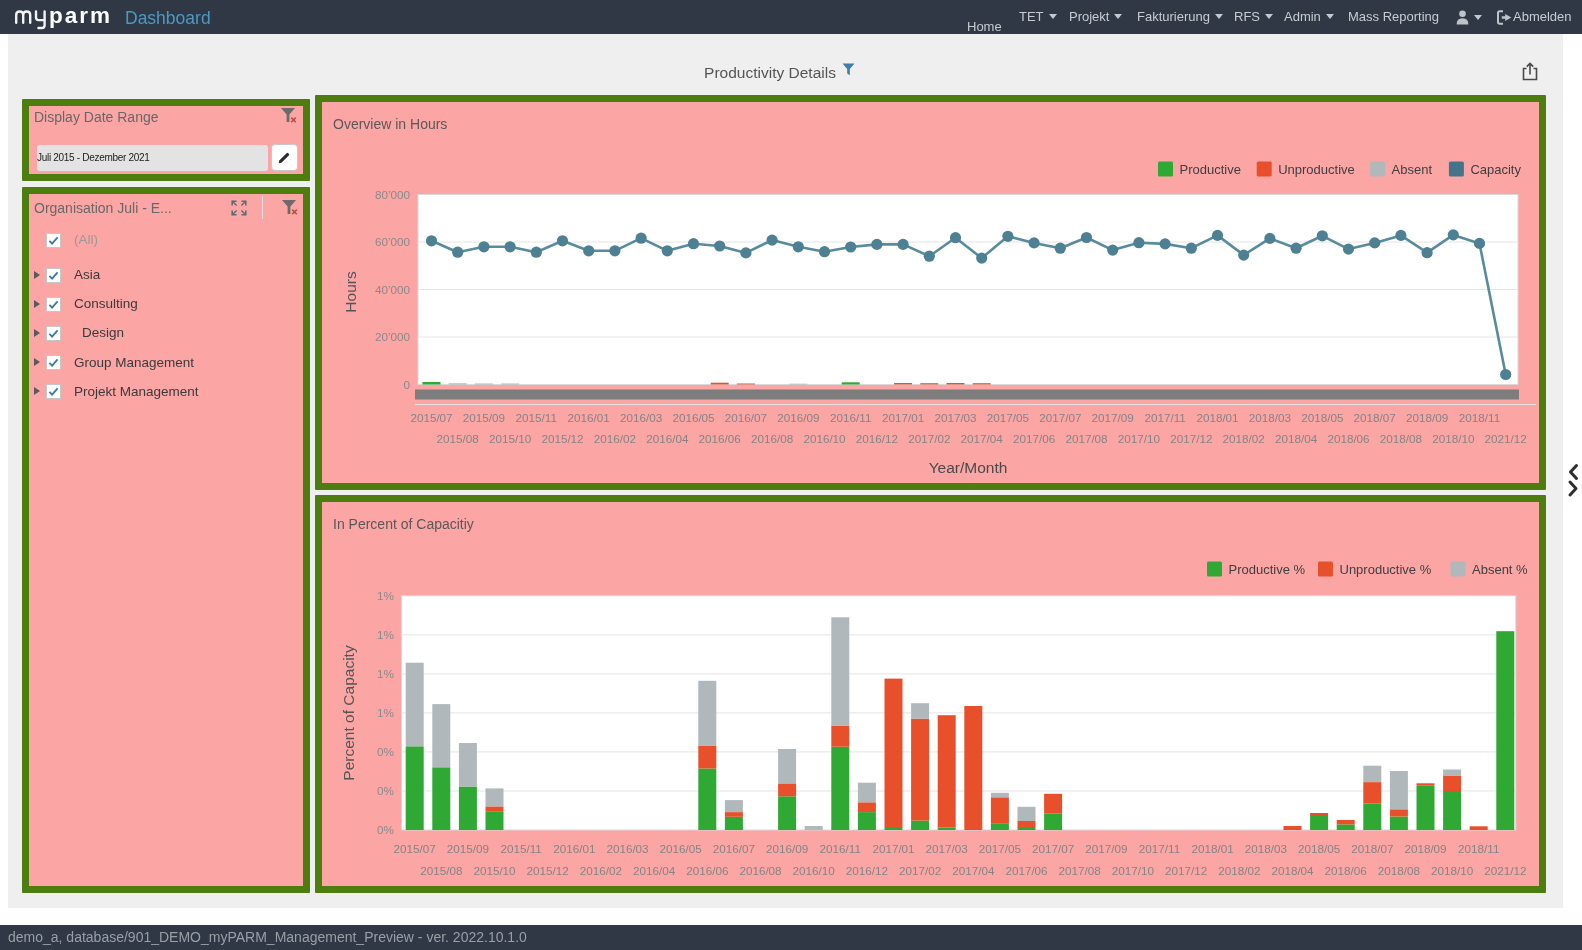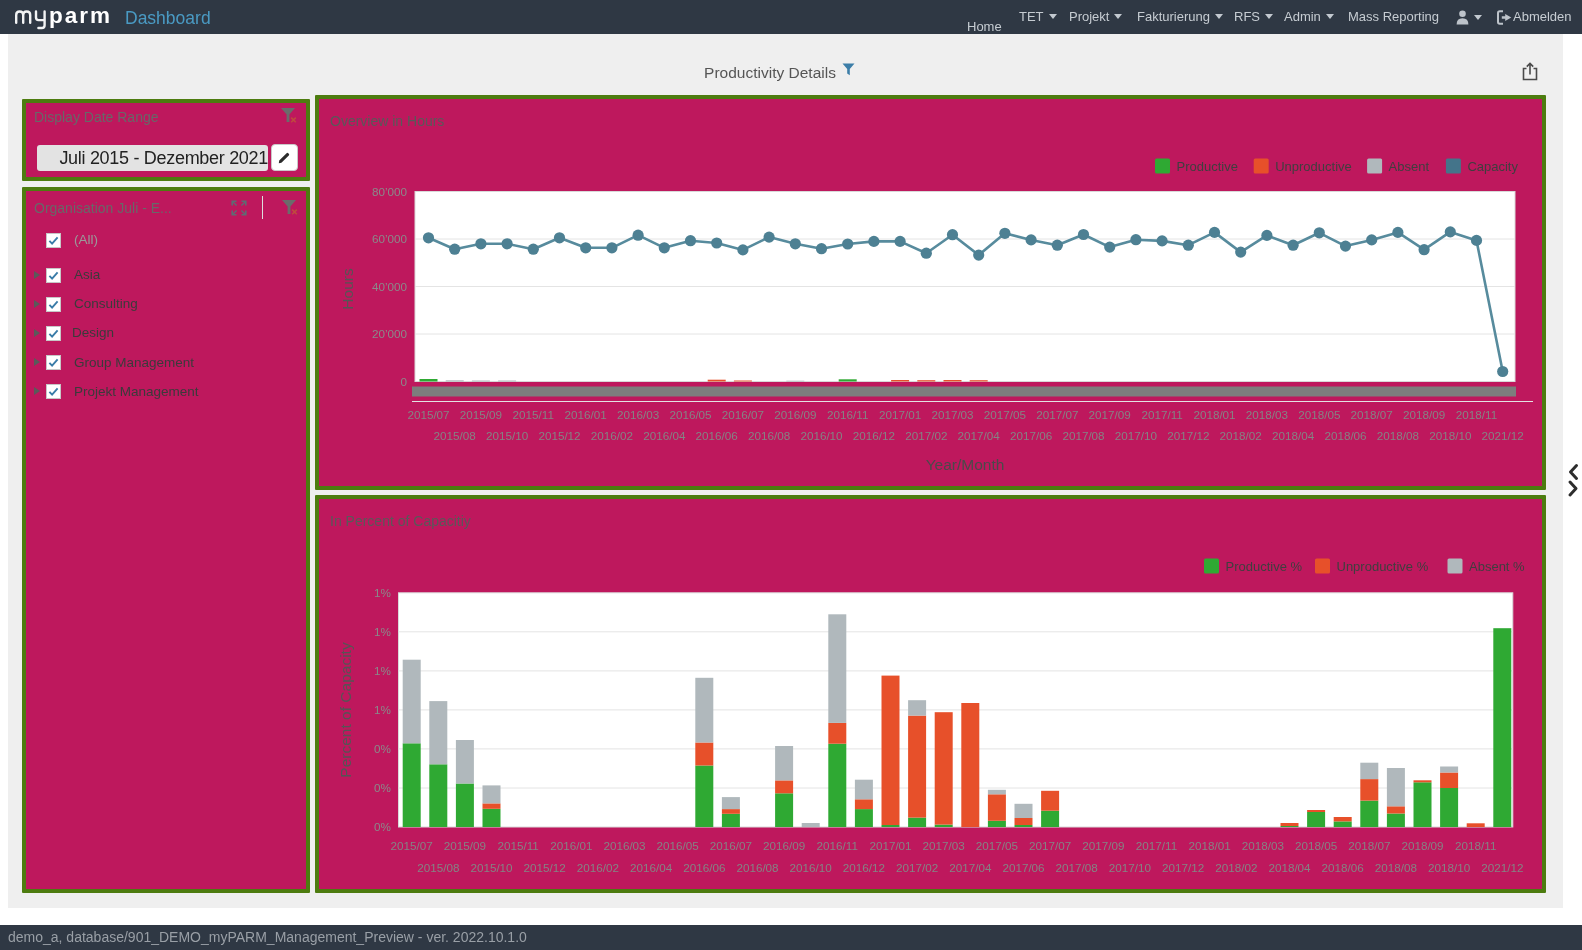--- a/index.html
+++ b/index.html
@@ -5,7 +5,7 @@
 html,body{width:1582px;height:950px;overflow:hidden;background:#fff;
  font-family:"Liberation Sans",sans-serif;-webkit-font-smoothing:antialiased}
 .abs{position:absolute}
-.card{position:absolute;background:#be185d;border:4px solid #4d7c0f;border-radius:1px}
+.card{position:absolute;background:#fca5a5;border:7px solid #4d7c0f;border-radius:1px}
 
 </style></head><body>
 <div class="abs" style="left:8px;top:34px;width:1555px;height:874px;background:#efefef"></div>

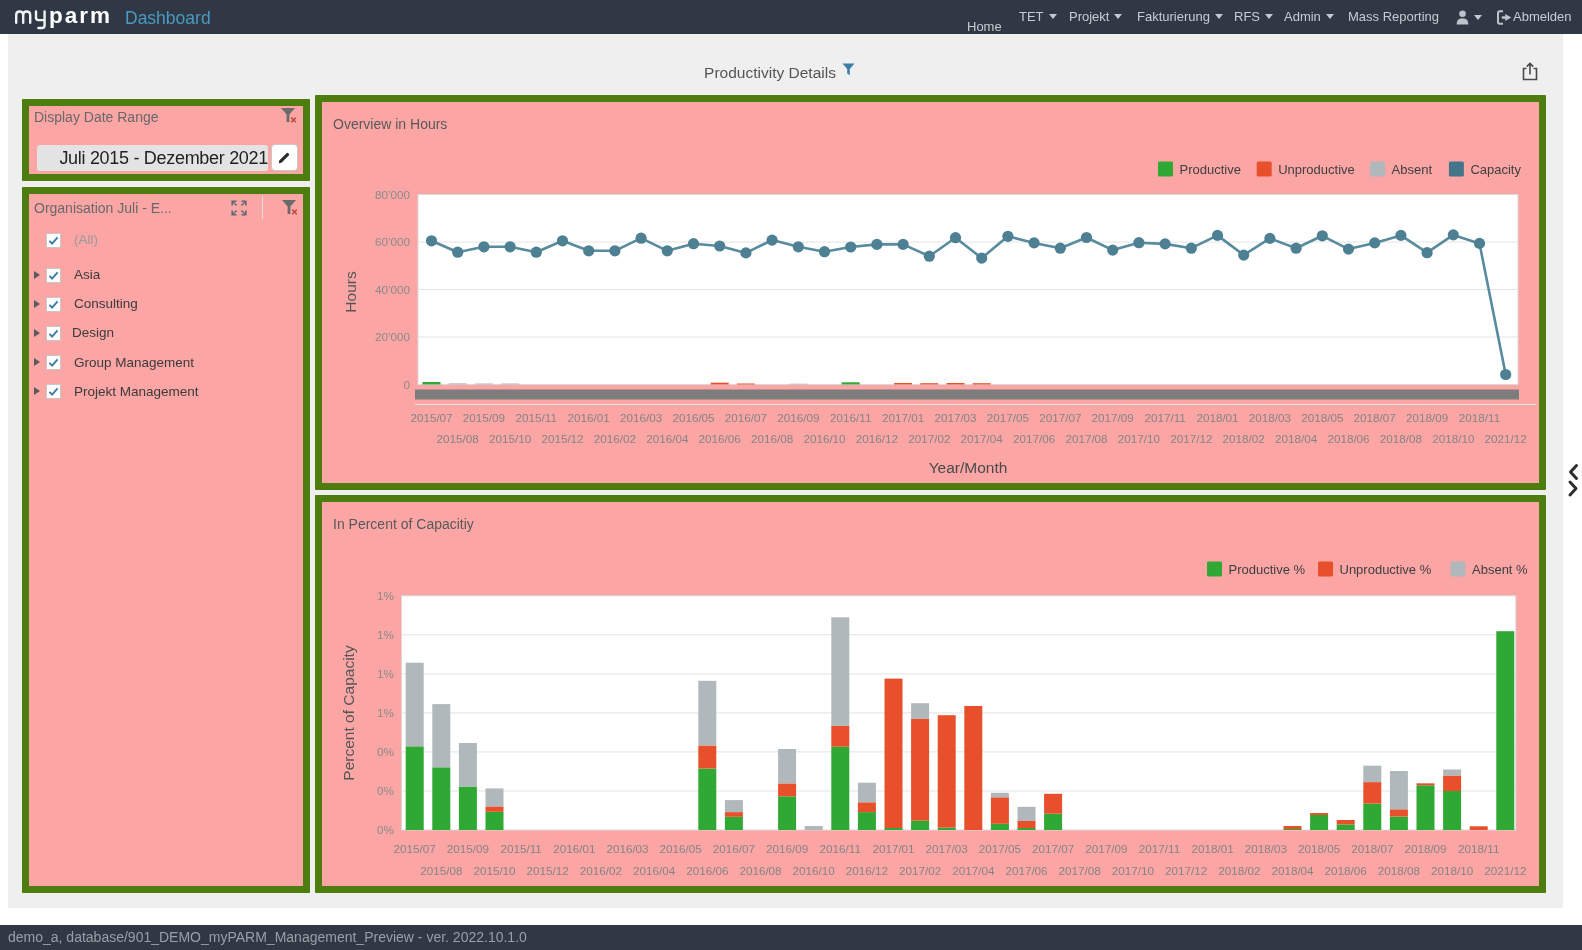--- a/index.html
+++ b/index.html
@@ -52,7 +52,7 @@
     <path d="M1 1 h14 l-5.6 6.6 V15 h-2.8 V7.6 Z" fill="#6b6b6b"></path>
     <path d="M11.2 10.6 l4.6 4.6 M15.8 10.6 l-4.6 4.6" stroke="#bf4b3e" stroke-width="1.5"></path>
   </svg>
-<div class="abs" style="left:37px;top:145px;width:231px;height:26px;background:#e3e3e3;border-radius:3px;font-size:18px;letter-spacing:-0.3px;color:#222;text-align:right;line-height:26px">Juli 2015 - Dezember 2021</div>
+<div class="abs" style="left:37px;top:145px;width:231px;height:26px;background:#e3e3e3;border-radius:3px;font-size:10px;letter-spacing:-0.3px;color:#222;text-align:left;line-height:26px">Juli 2015 - Dezember 2021</div>
 <div class="abs" style="left:271px;top:144px;width:27px;height:27px;background:#fff;border:1px solid #c9c9c9;border-radius:4px;display:flex;align-items:center;justify-content:center">
     <svg width="13" height="13" viewBox="0 0 13 13">
       <path d="M1.2 9.6 L8.6 2.2 a1.1 1.1 0 0 1 1.6 0 l0.6 0.6 a1.1 1.1 0 0 1 0 1.6 L3.4 11.8 L0.8 12.2 Z" fill="#2b2b2b"></path>

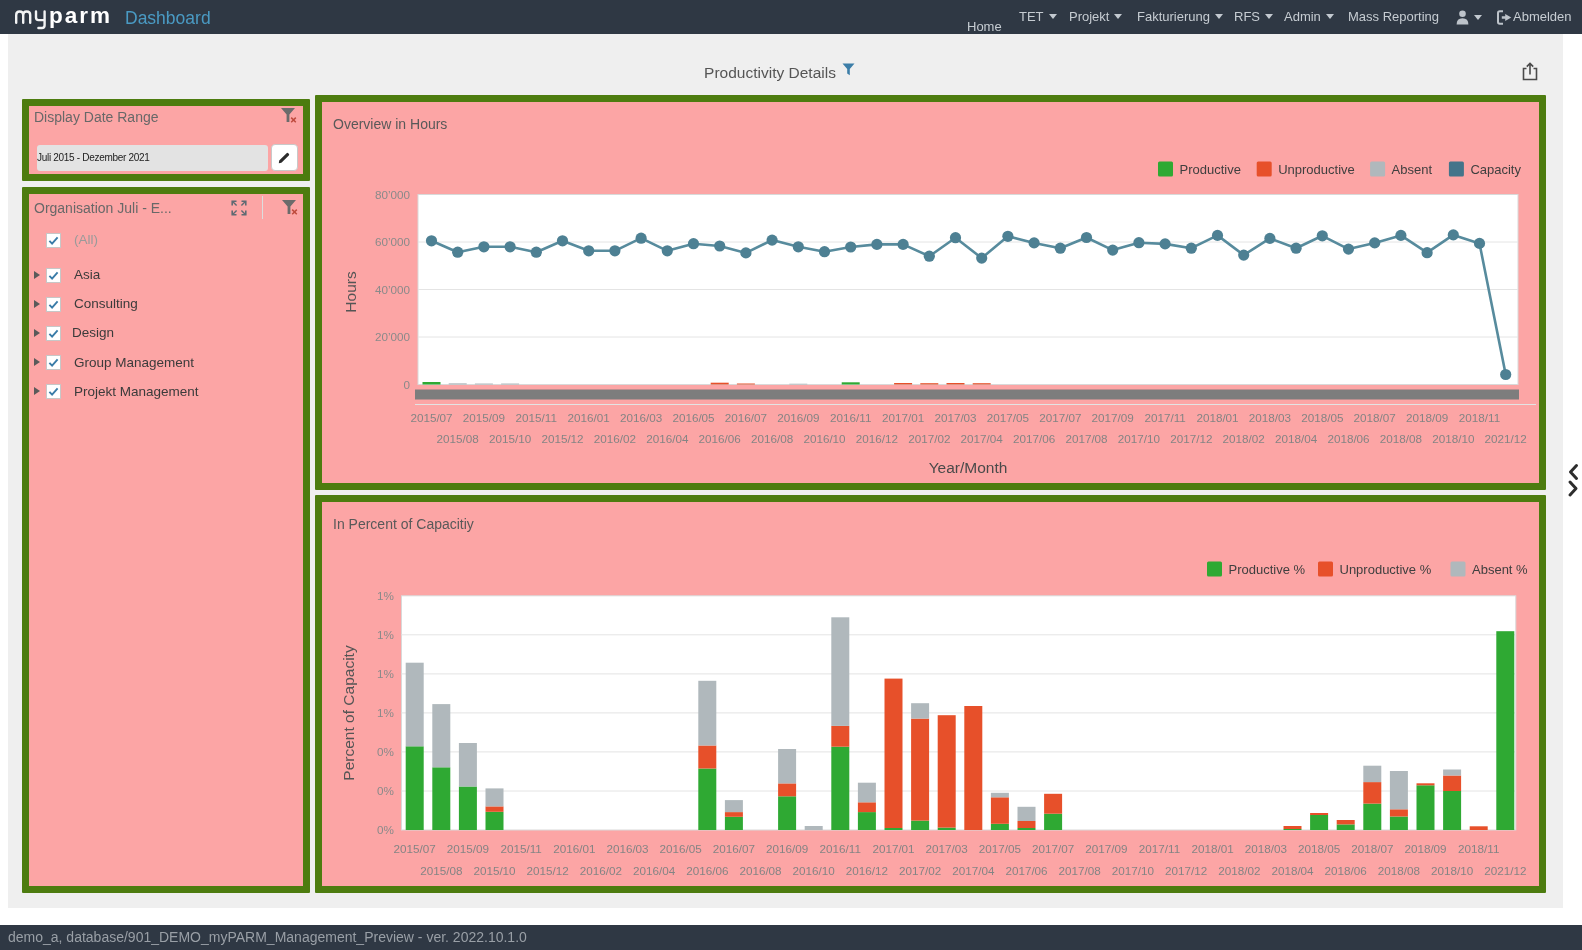--- a/index.html
+++ b/index.html
@@ -95,7 +95,7 @@
       <path d="M2.4 6.8 L5.1 9.6 L10.6 3.4"></path>
     </svg>
   </div>
-<div class="abs" style="left:72px;top:325px;font-size:13.5px;color:#3b3b3b">Design</div>
+<div class="abs" style="left:82px;top:325px;font-size:13.5px;color:#3b3b3b">Design</div>
 <div style="position:absolute;left:34px;top:358.0px;width:0;height:0;border-top:4.5px solid transparent;border-bottom:4.5px solid transparent;border-left:6.5px solid #5a5a5a"></div>
 <div style="position:absolute;left:46px;top:355.0px;width:15px;height:15px;background:#fff;border:1px solid #c7c7c7;box-sizing:border-box">
     <svg width="13" height="13" viewBox="0 0 13 13" style="position:absolute;left:0;top:0" fill="none" stroke="#3a7ca8" stroke-width="1.9">

